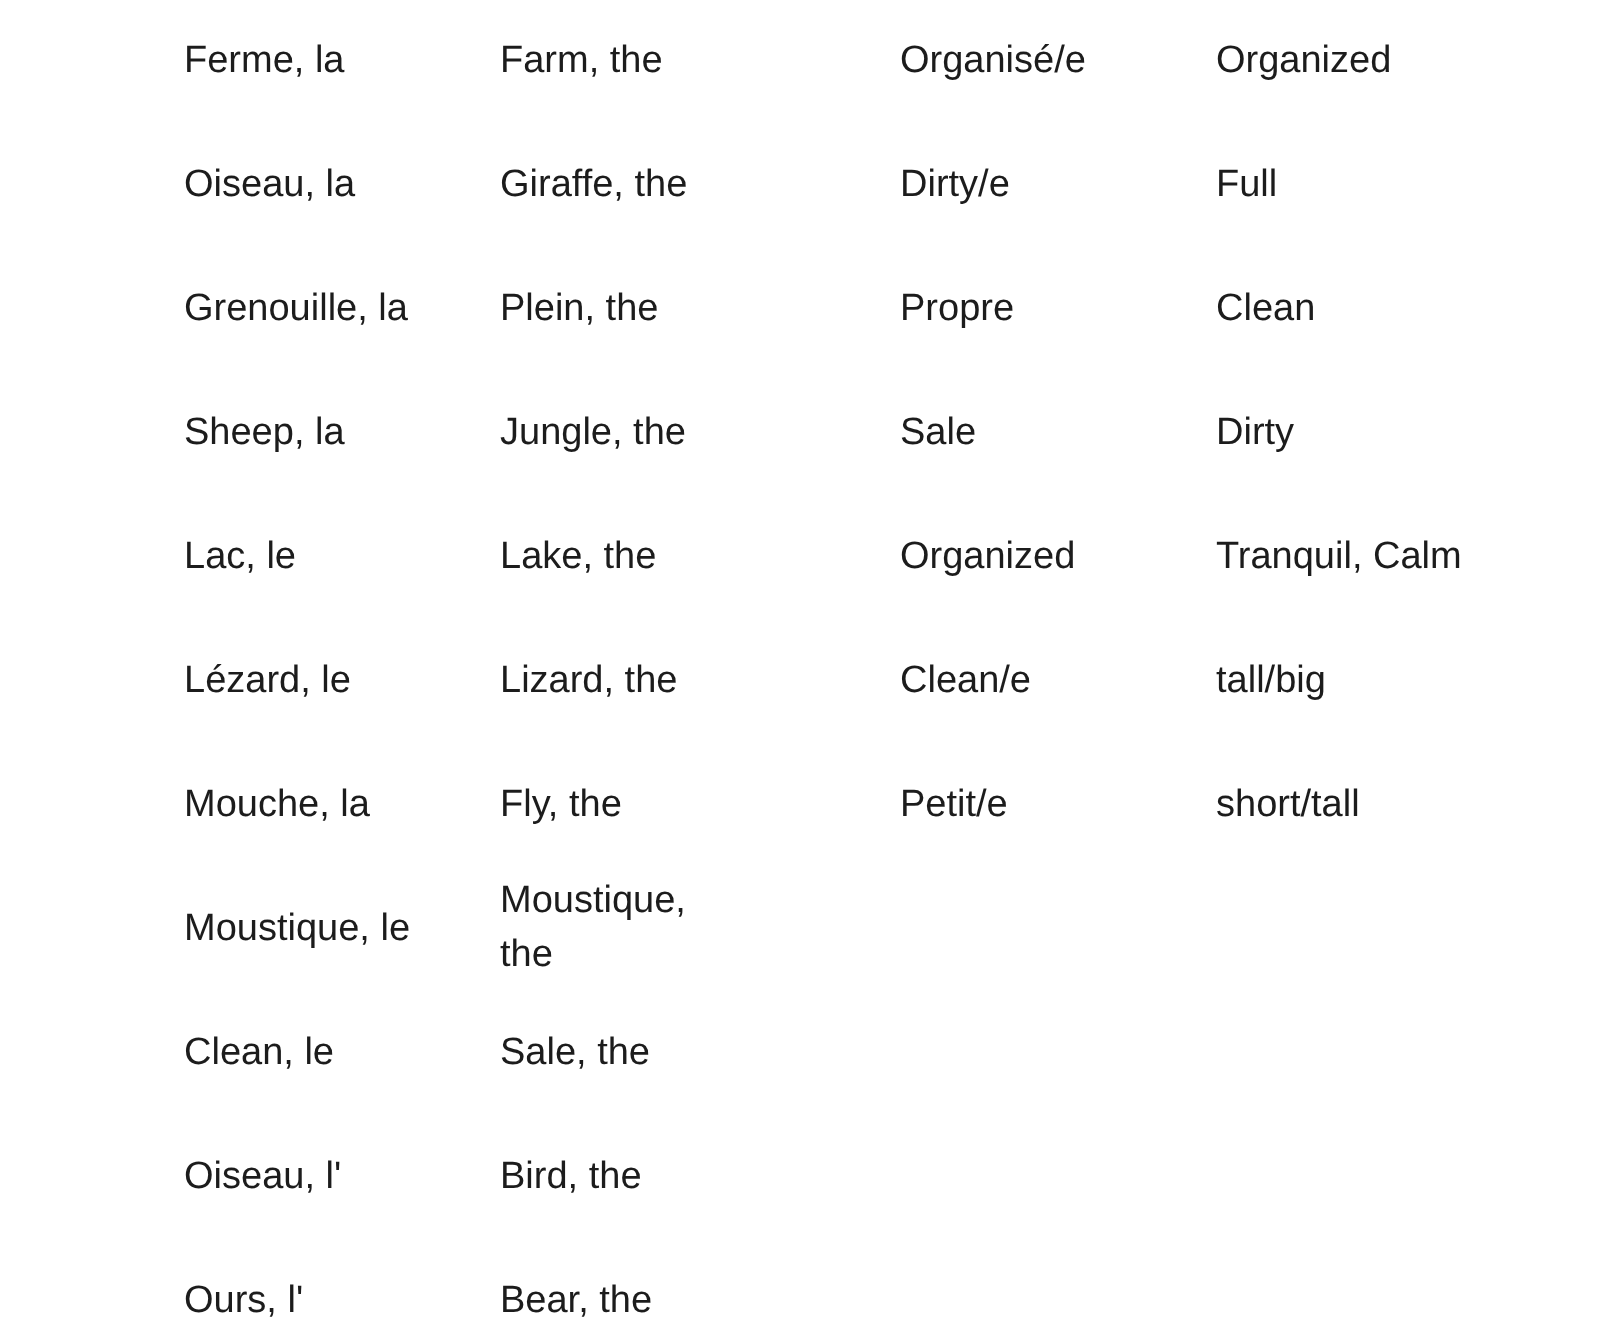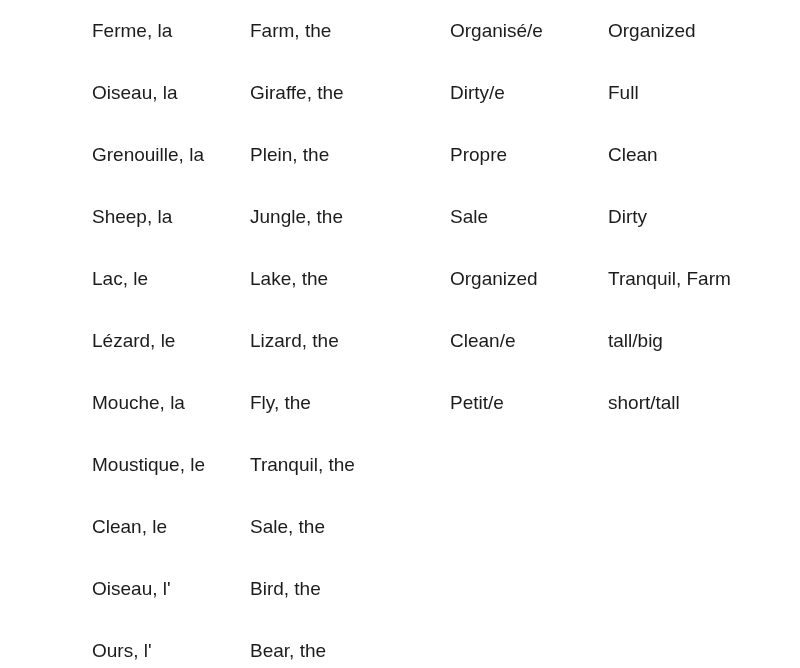--- a/index.html
+++ b/index.html
@@ -149,7 +149,7 @@
             <span class="cell-inner">Organized</span>
           </td>
         <td class="w4">
-            <span class="cell-inner">Tranquil, Farm</span>
+            <span class="cell-inner">Tranquil, Calm</span>
           </td>
       </tr>
 

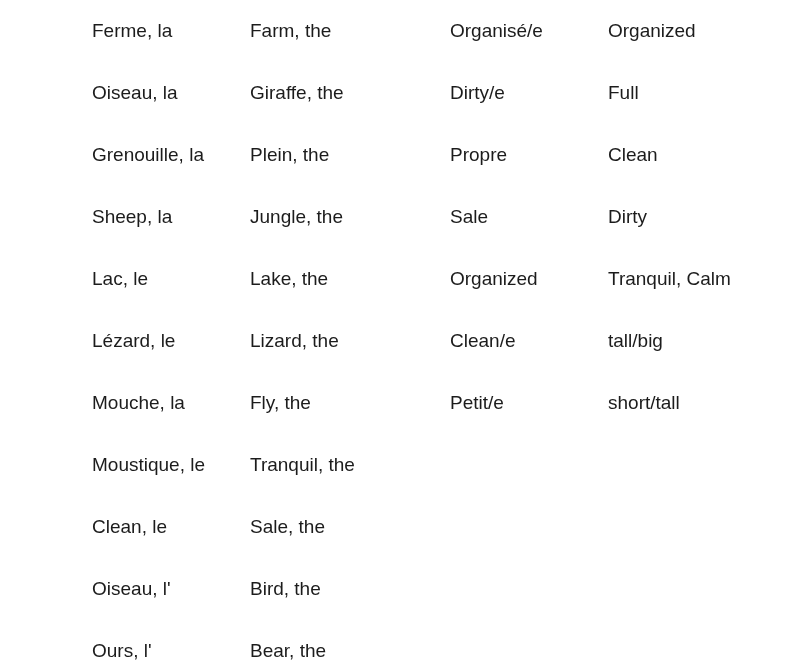--- a/index.html
+++ b/index.html
@@ -188,7 +188,7 @@
             <span class="cell-inner">Moustique, le</span>
           </td>
         <td class="w2">
-            <span class="cell-inner">Tranquil, the</span>
+            <span class="cell-inner">Moustique, the</span>
           </td>
         <td class="w3">
             <span class="cell-inner"></span>

